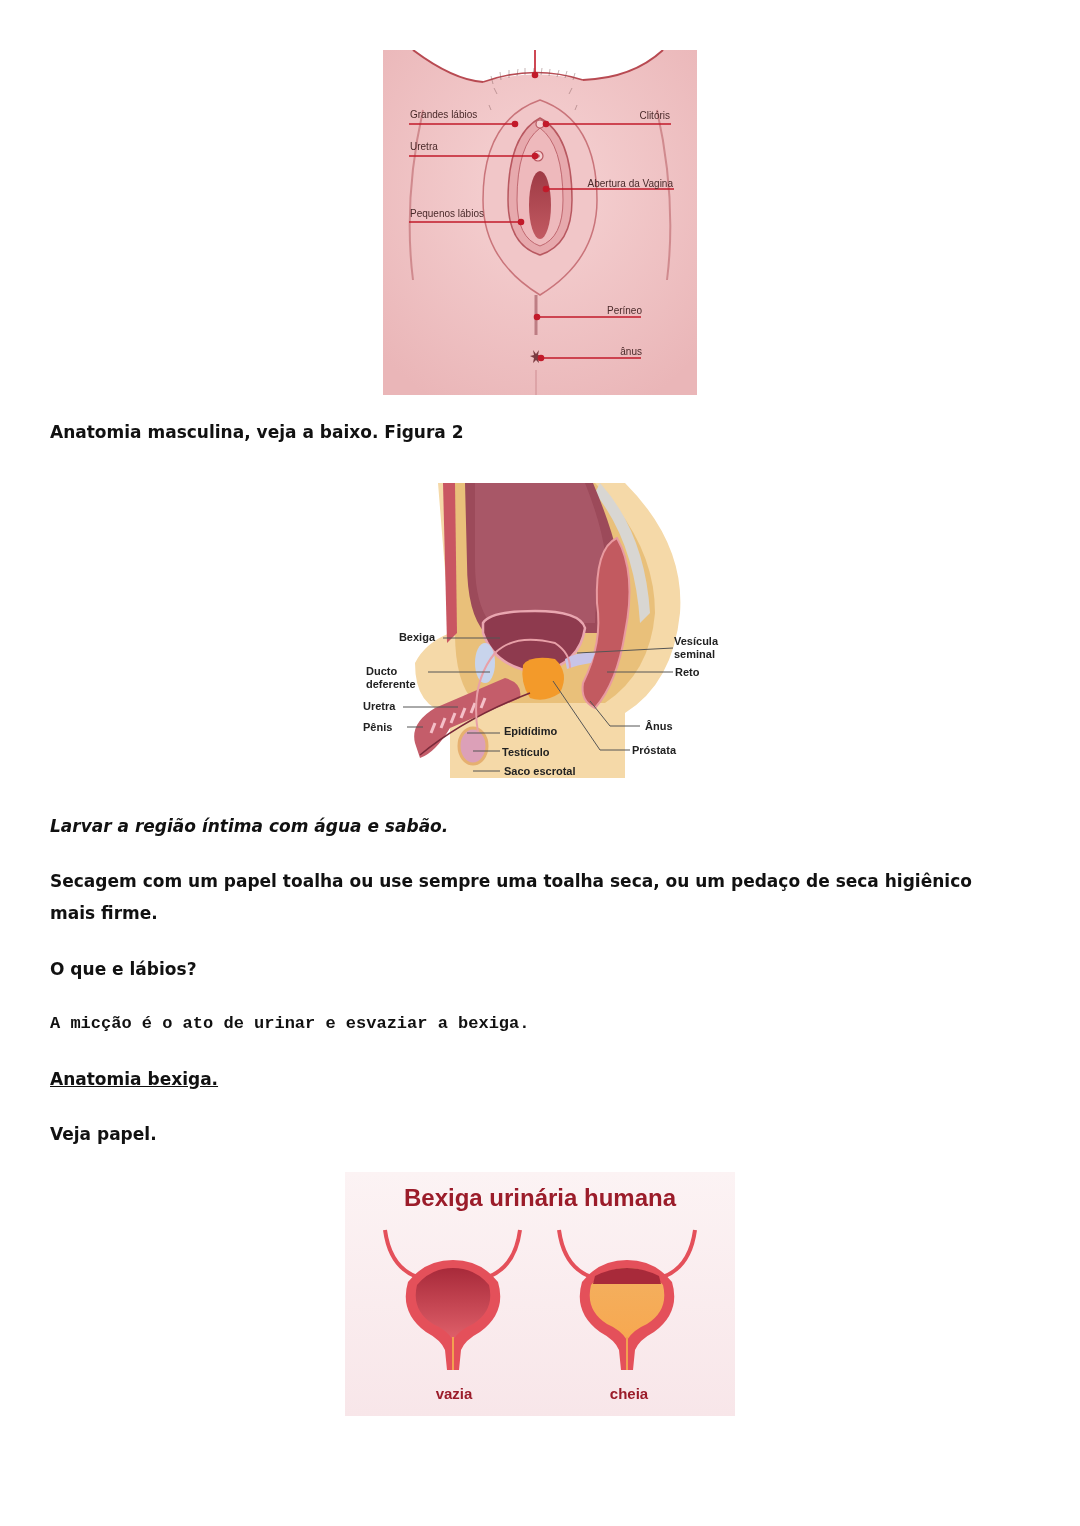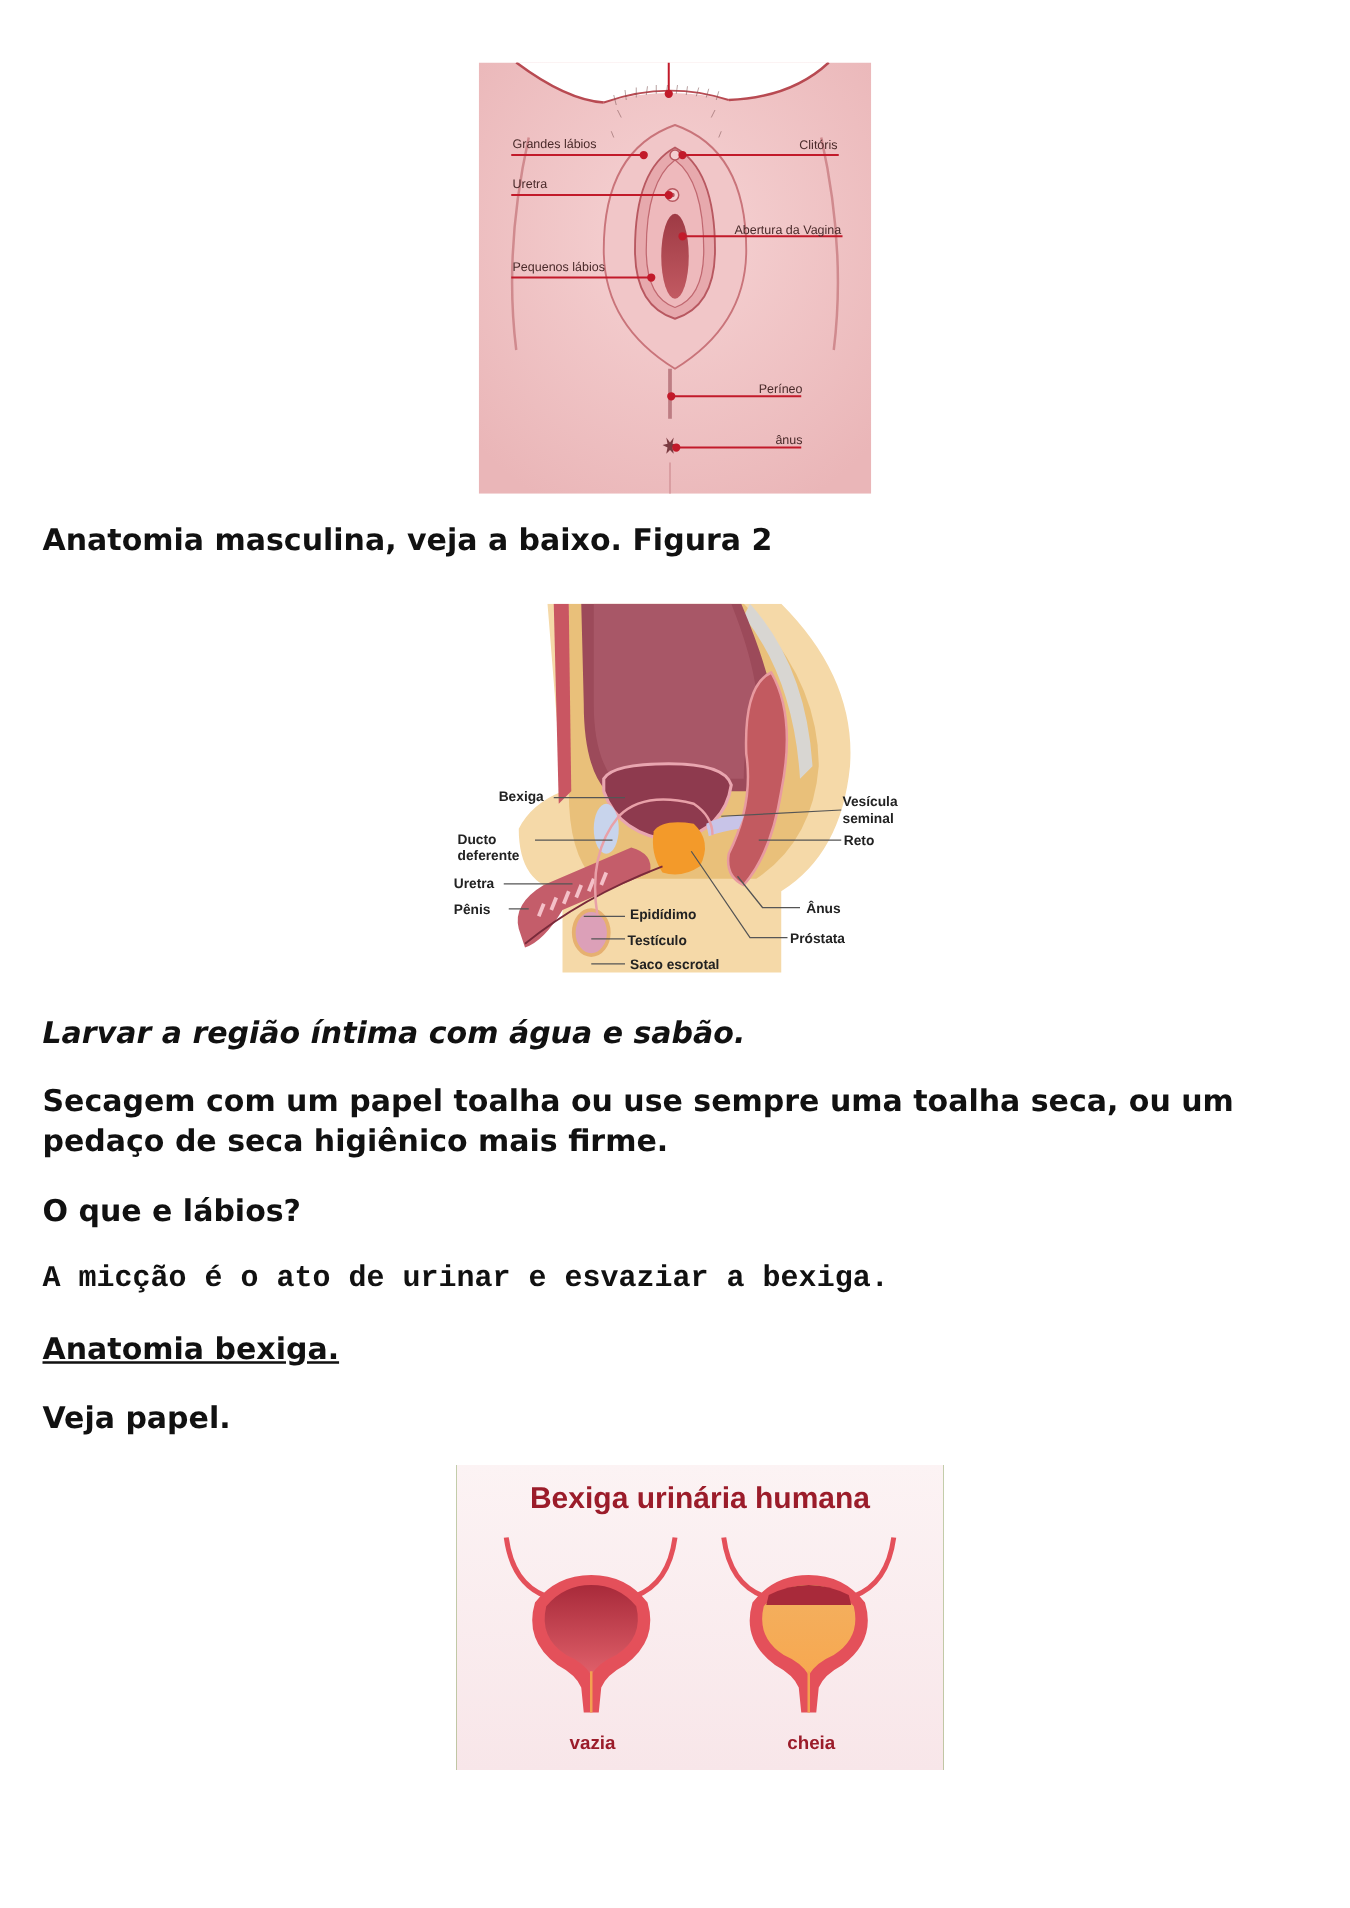--- a/index.html
+++ b/index.html
@@ -6,7 +6,7 @@
   body { width: 1080px; height: 1526px; position: relative; overflow: hidden;
          font-family: "DejaVu Sans", "Liberation Sans", sans-serif; color: #111; }
   .fig { position: absolute; text-decoration: underline; }
-  .para { position: absolute; left: 34px; font-weight: bold; font-size: 24px; line-height: 32px; color: #111; margin: 0; width: 960px; }
+  .para { position: absolute; left: 50px; font-weight: bold; font-size: 17px; line-height: 32px; color: #111; margin: 0; width: 960px; }
   svg text { font-family: "Liberation Sans", "DejaVu Sans", sans-serif; }
   .lbl-f { font-size: 10px; fill: #4a2a2a; }
   .lbl-m { font-size: 11px; font-weight: bold; fill: #222; }

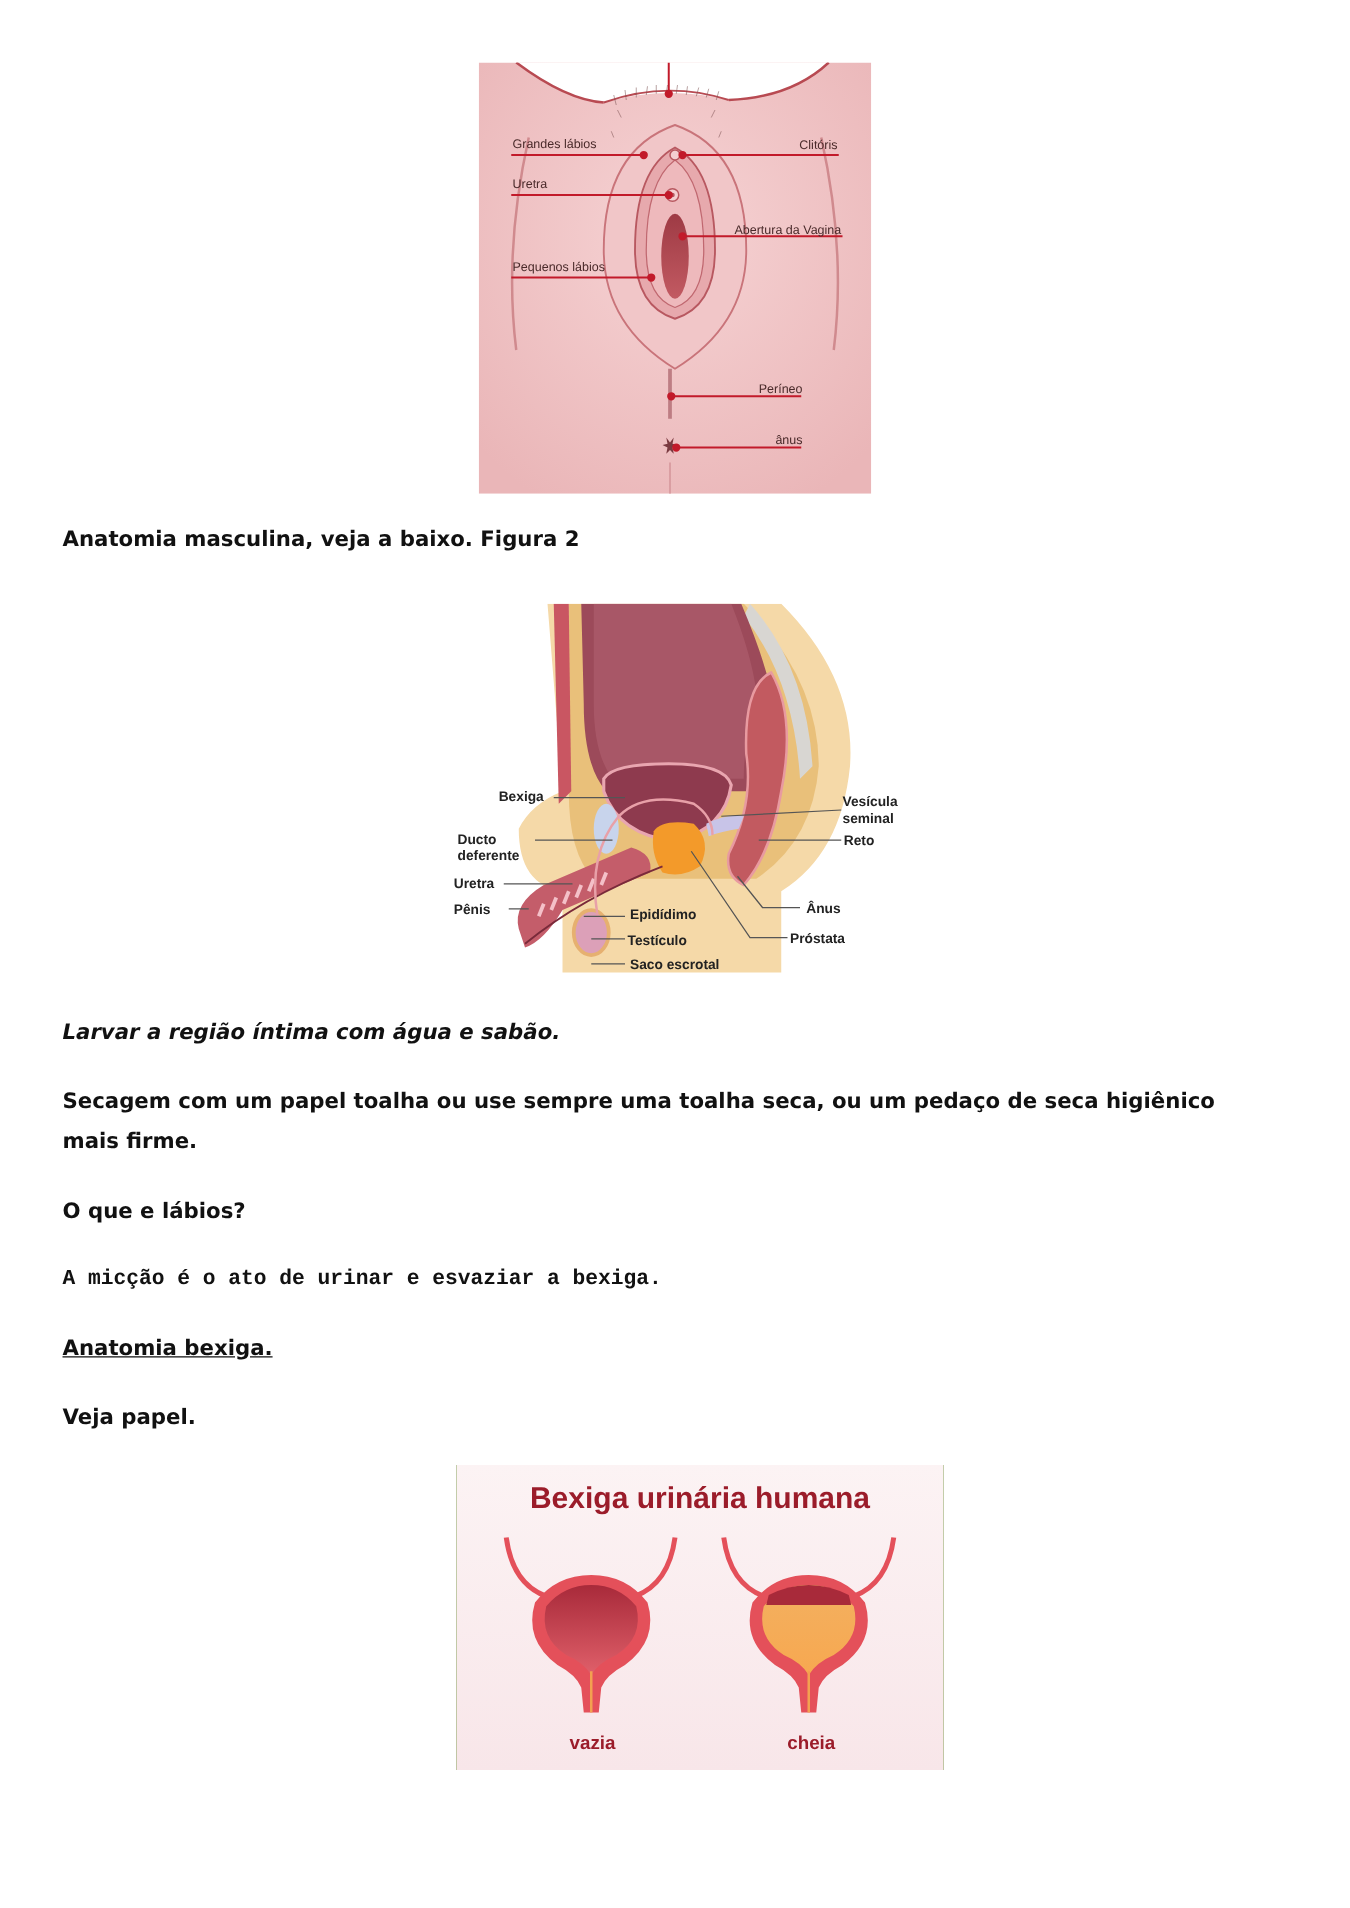--- a/index.html
+++ b/index.html
@@ -162,7 +162,7 @@
 <p class="para" style="top:1063px;text-decoration:underline;">Anatomia bexiga.</p>
 <p class="para" style="top:1118px;">Veja papel.</p>
 
-<div class="fig" style="left:345px; top:1172px; width:390px; height:244px; background:#4d7c0f;margin-left:20px;">
+<div class="fig" style="left:345px; top:1172px; width:390px; height:244px; background:#0369a1;">
   <svg width="390" height="244" viewBox="0 0 390 244">
     <defs>
       <linearGradient id="bgfade" x1="0" y1="0" x2="0" y2="1">

